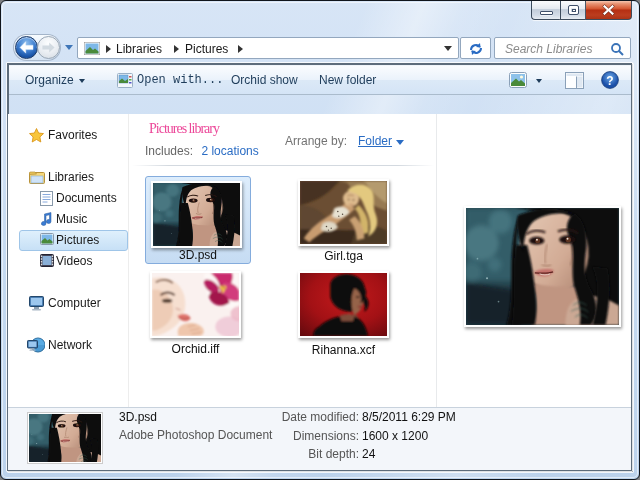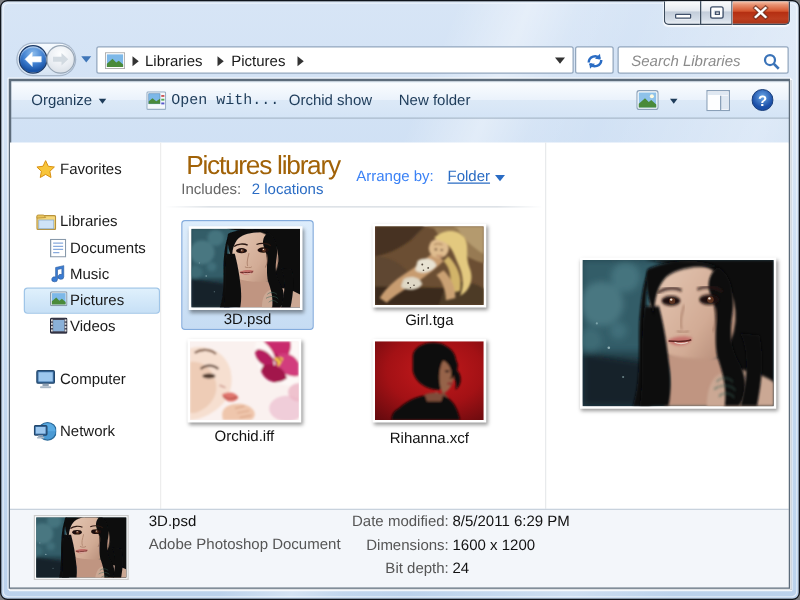--- a/index.html
+++ b/index.html
@@ -60,7 +60,7 @@
   background:linear-gradient(180deg,#dff0fc,#c7e0f6); border:1px solid #9fc5e8; }
 
 
-#hdr-title { position:absolute; left:141px; top:7px; font-size:21px; letter-spacing:-1px; color:#a16207; }
+#hdr-title { position:absolute; left:141px; top:7px; font-size:14px; letter-spacing:-1px; color:#ec4899;font-family:Liberation Serif, serif; }
 #hdr-inc { position:absolute; left:137px; top:30px; font-size:12px; color:#666; }
 #hdr-arr { position:absolute; left:277px; top:20px; font-size:12px; color:#3b82f6; }
 #hdr-folder { position:absolute; left:350px; top:20px; font-size:12px; color:#2a6cc4;text-decoration:underline; }

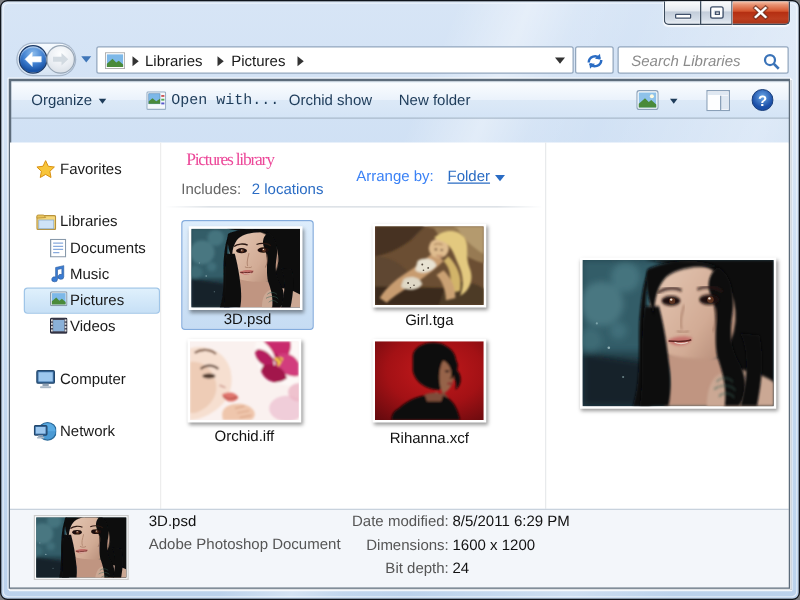--- a/index.html
+++ b/index.html
@@ -62,7 +62,7 @@
 
 #hdr-title { position:absolute; left:141px; top:7px; font-size:14px; letter-spacing:-1px; color:#ec4899;font-family:Liberation Serif, serif; }
 #hdr-inc { position:absolute; left:137px; top:30px; font-size:12px; color:#666; }
-#hdr-arr { position:absolute; left:277px; top:20px; font-size:12px; color:#3b82f6; }
+#hdr-arr { position:absolute; left:277px; top:20px; font-size:12px; color:#737373; }
 #hdr-folder { position:absolute; left:350px; top:20px; font-size:12px; color:#2a6cc4;text-decoration:underline; }
 #folderarrow { position:absolute; left:388px; top:26px; width:0; height:0; border-left:4.5px solid transparent; border-right:4.5px solid transparent; border-top:5px solid #2a6cc4; }
 

